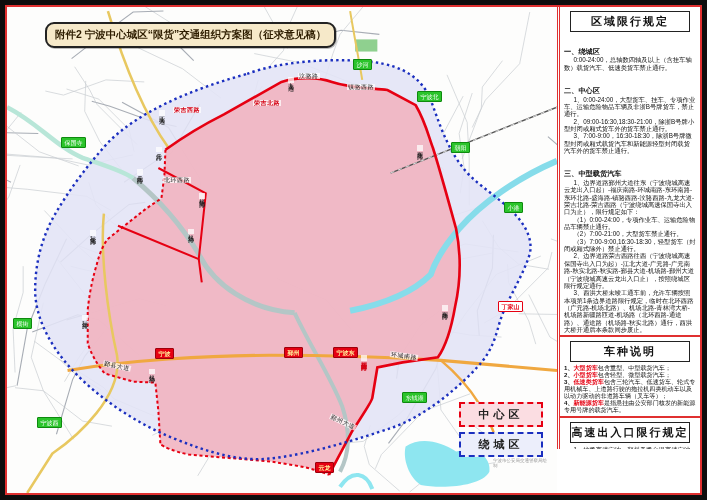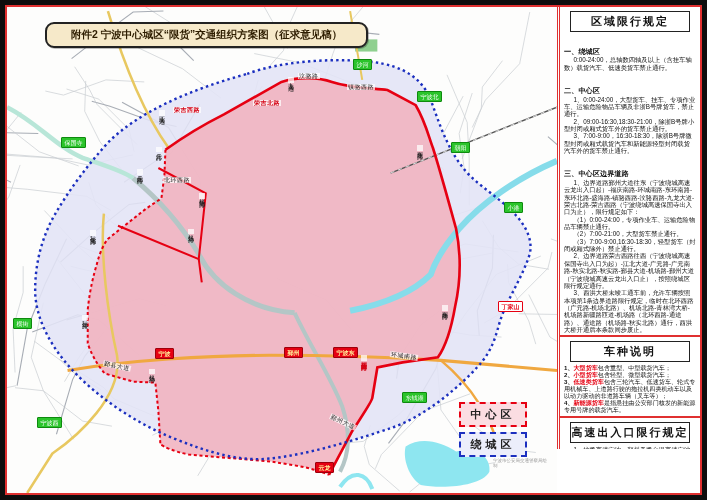--- a/index.html
+++ b/index.html
@@ -28,7 +28,7 @@
   .credit{position:absolute;left:486px;top:452px;font-size:4.5px;color:#999;line-height:1.1;width:58px;}
   
   .title-badge{position:absolute;left:38px;top:15px;background:#f6e9c9;border:2px solid #222;
-               border-radius:9px;padding:4px 24px;font-size:10.5px;font-weight:bold;color:#2e1d00;
+               border-radius:9px;padding:4px 8px;font-size:10.5px;font-weight:bold;color:#2e1d00;
                white-space:nowrap;box-shadow:1px 1px 0 rgba(0,0,0,.25);z-index:5;}
   
   .panel{position:absolute;right:0;top:0;width:143px;height:442px;background:#fff;

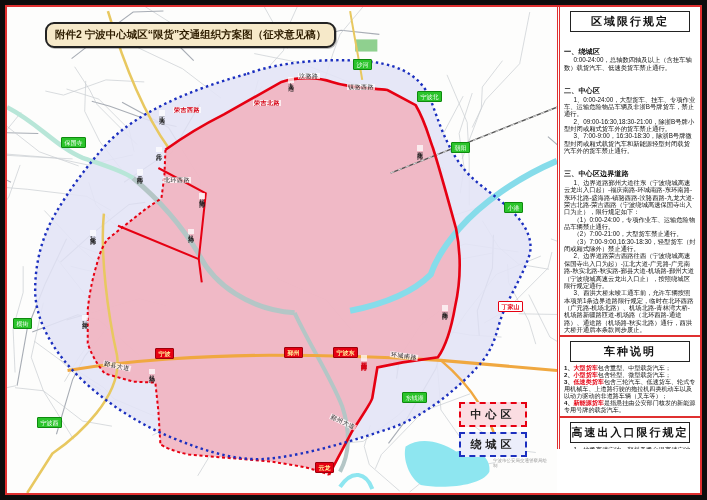--- a/index.html
+++ b/index.html
@@ -250,7 +250,7 @@
             <div class="para">1、0:00-24:00，大型货车、挂车、专项作业车、运输危险物品车辆及非浙B号牌货车，禁止通行。</div>
             <div class="para">2、09:00-16:30,18:30-21:00，除浙B号牌小型封闭或厢式货车外的货车禁止通行。</div>
             <div class="para">3、7:00-9:00，16:30-18:30，除浙B号牌微型封闭或厢式载货汽车和新能源轻型封闭载货汽车外的货车禁止通行。</div>
-            <div class="sub">三、中心区边界道路</div>
+            <div class="sub">三、中型载货汽车</div>
             <div class="para">1、边界道路鄞州大道往东（宁波绕城高速云龙出入口起）-福庆南路-环城南路-东环南路-东环北路-盛海路-镇骆西路-汶骆西路-九龙大道-荣吉北路-荣吉西路（宁波绕城高速保国寺出入口为止），限行规定如下：</div>
             <div class="para">（1）0:00-24:00，专项作业车、运输危险物品车辆禁止通行。</div>
             <div class="para">（2）7:00-21:00，大型货车禁止通行。</div>

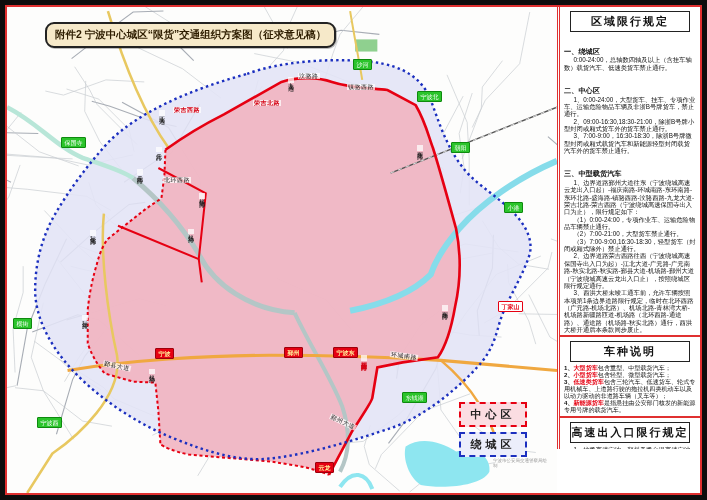--- a/index.html
+++ b/index.html
@@ -21,7 +21,7 @@
   .badge.r{background:#e60012;color:#ffef9a;border:.5px solid #9c000c;font-weight:bold;}
   .badge.w{background:#fff;color:#e60012;border:.5px solid #e60012;font-weight:bold;}
   .legend{position:absolute;left:452px;top:395px;display:flex;flex-direction:column;gap:5px;}
-  .legend .key{width:68px;text-align:center;font-size:11px;font-weight:bold;letter-spacing:4px;
+  .legend .key{width:84px;text-align:center;font-size:11px;font-weight:bold;letter-spacing:4px;
                padding:3px 0;background:rgba(255,255,255,.85);}
   .key.center{border:2px dashed #e60012;color:#222;background:#fbdde2;}
   .key.ring{border:2px dashed #1b2fbf;color:#222;background:#eceefb;}

